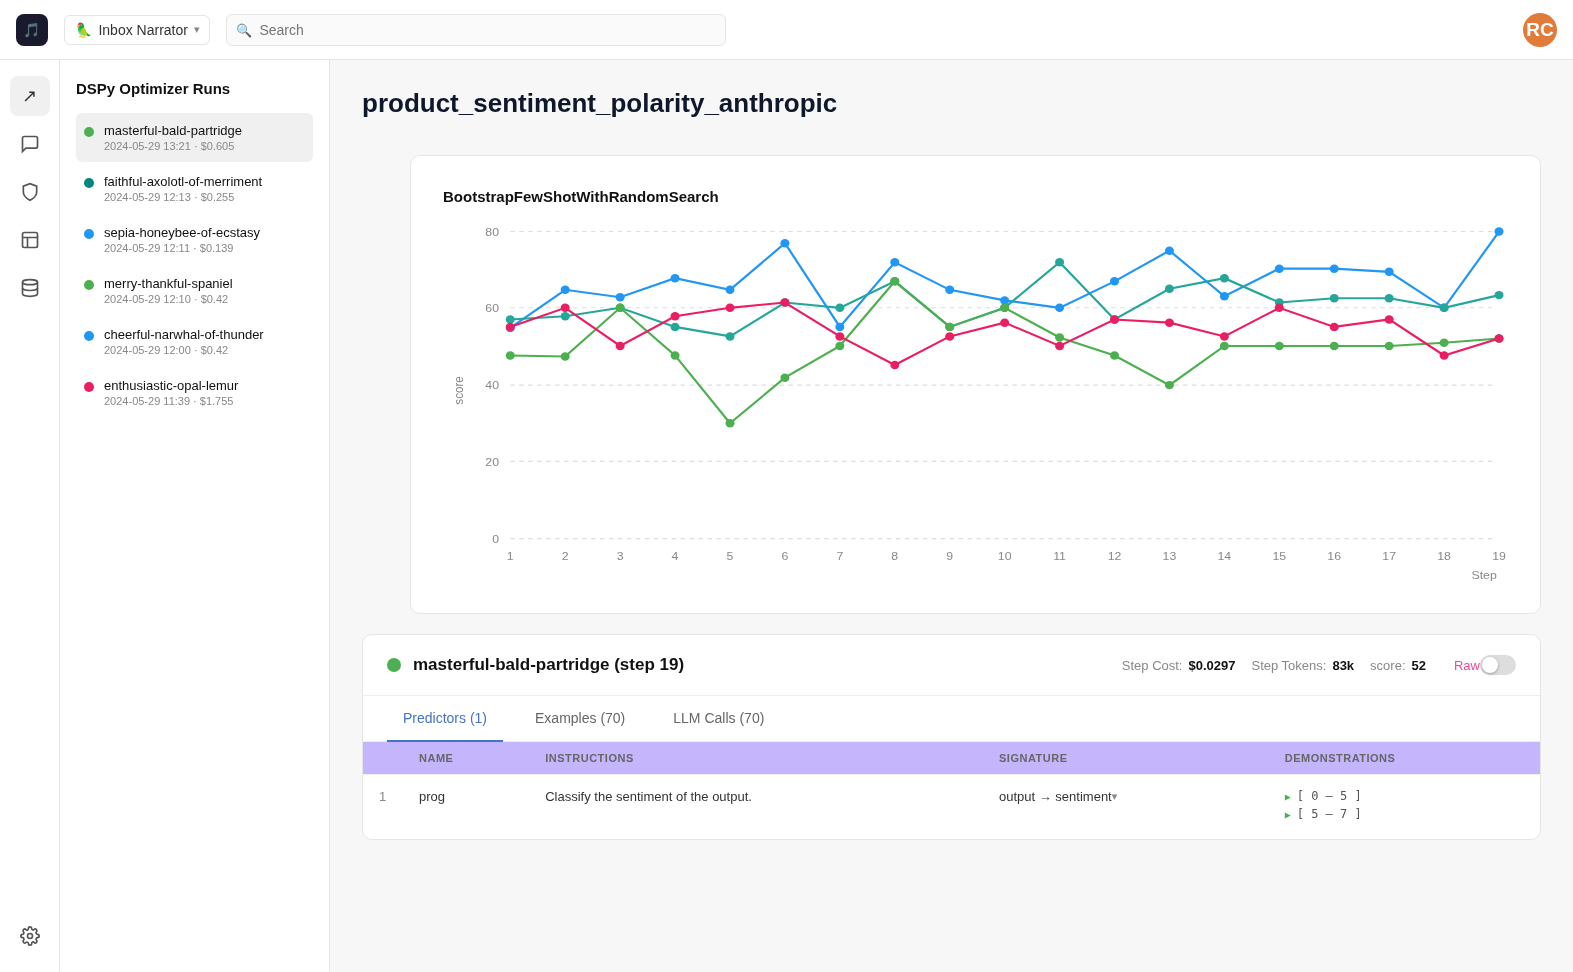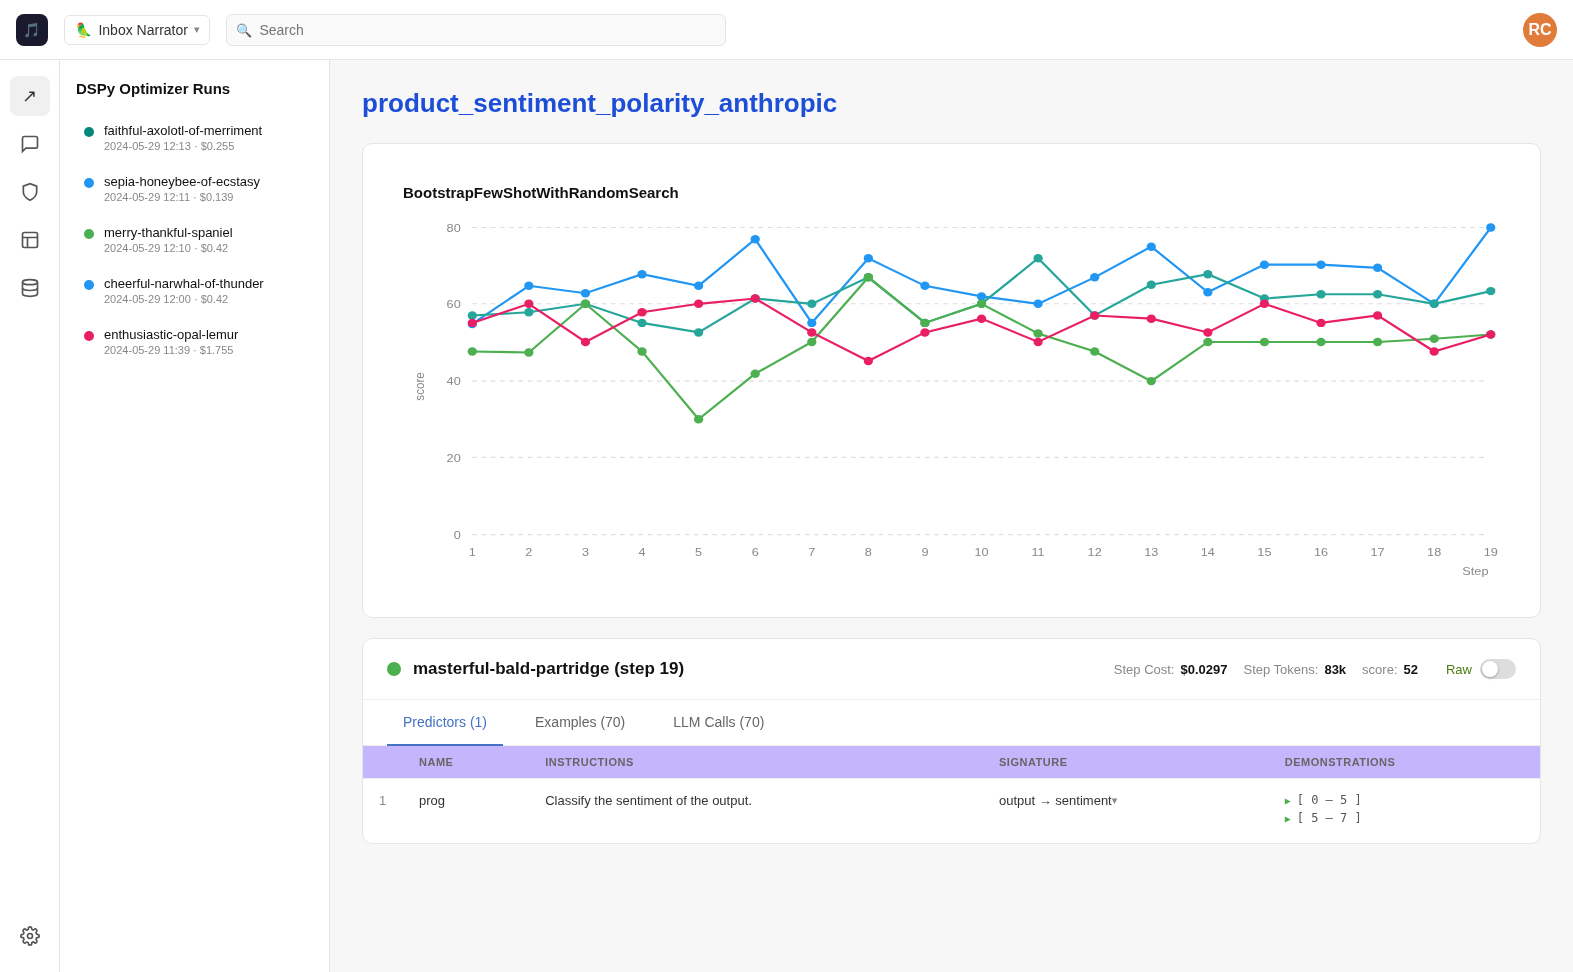--- a/index.html
+++ b/index.html
@@ -55,7 +55,7 @@
       width: 34px; height: 34px; border-radius: 50%;
       background: #e07b39; color: #fff;
       display: flex; align-items: center; justify-content: center;
-      font-size: 16px; font-weight: 600; cursor: pointer;
+      font-size: 19px; font-weight: 600; cursor: pointer;
     }
 
     

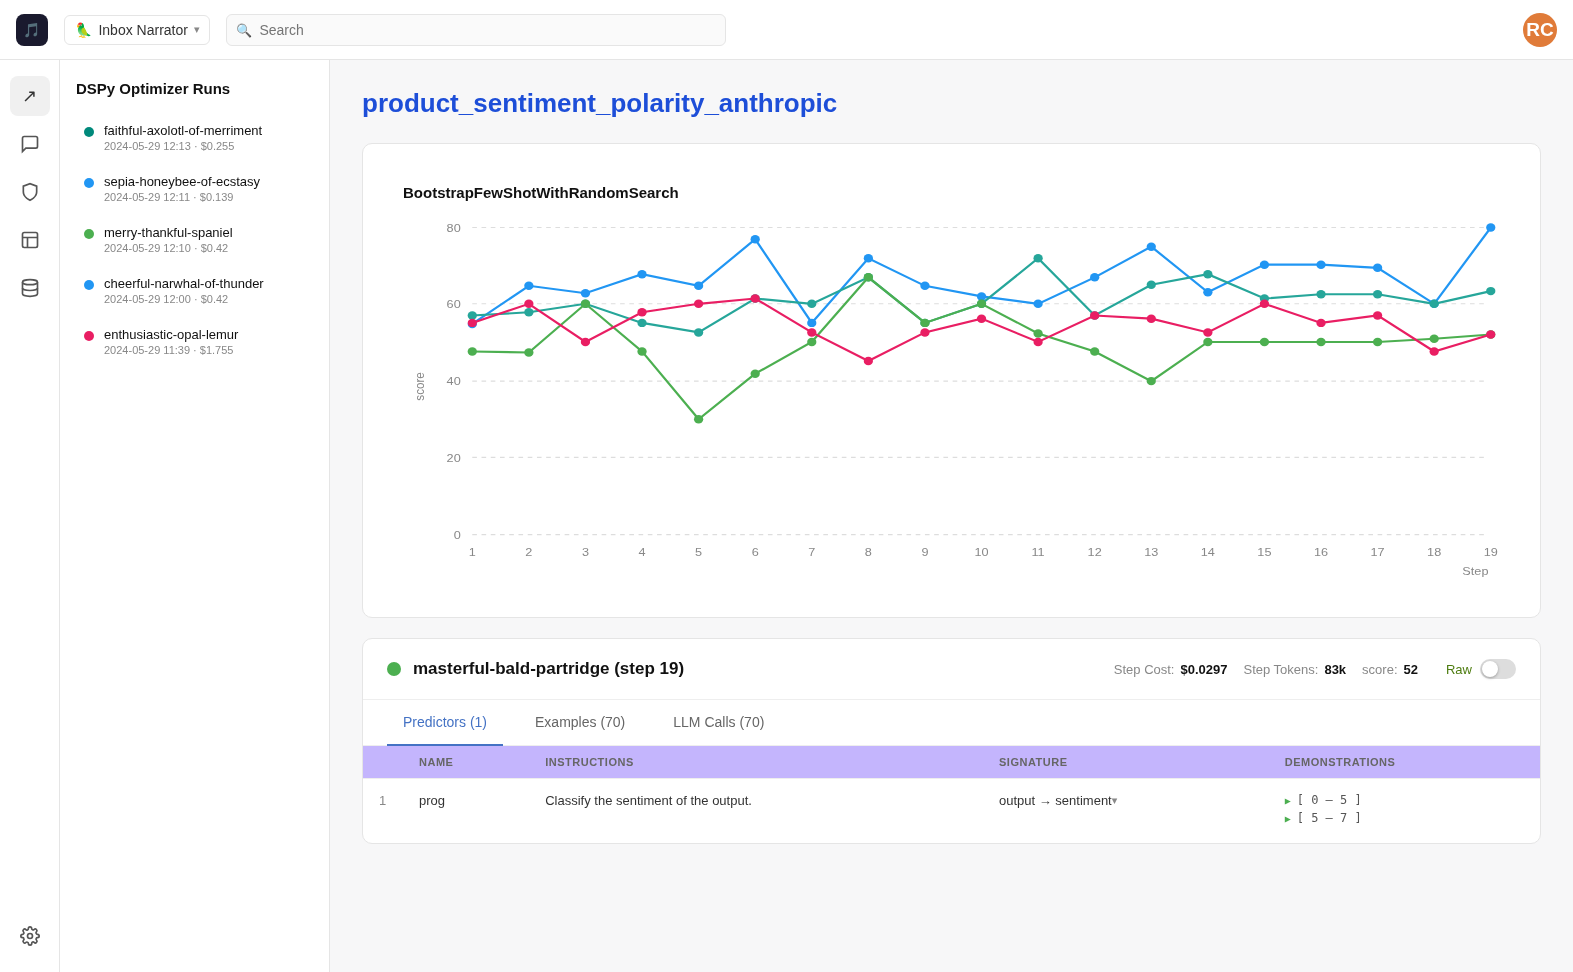--- a/index.html
+++ b/index.html
@@ -132,8 +132,8 @@
       background: #f7f7f8;
     }
     .page-title {
-      font-size: 26px; font-weight: 700; color: #1d4ed8;
-      margin-bottom: 24px;
+      font-size: 26px; font-weight: 700; color: #0f172a;
+      margin-bottom: 36px;
     }
 
     

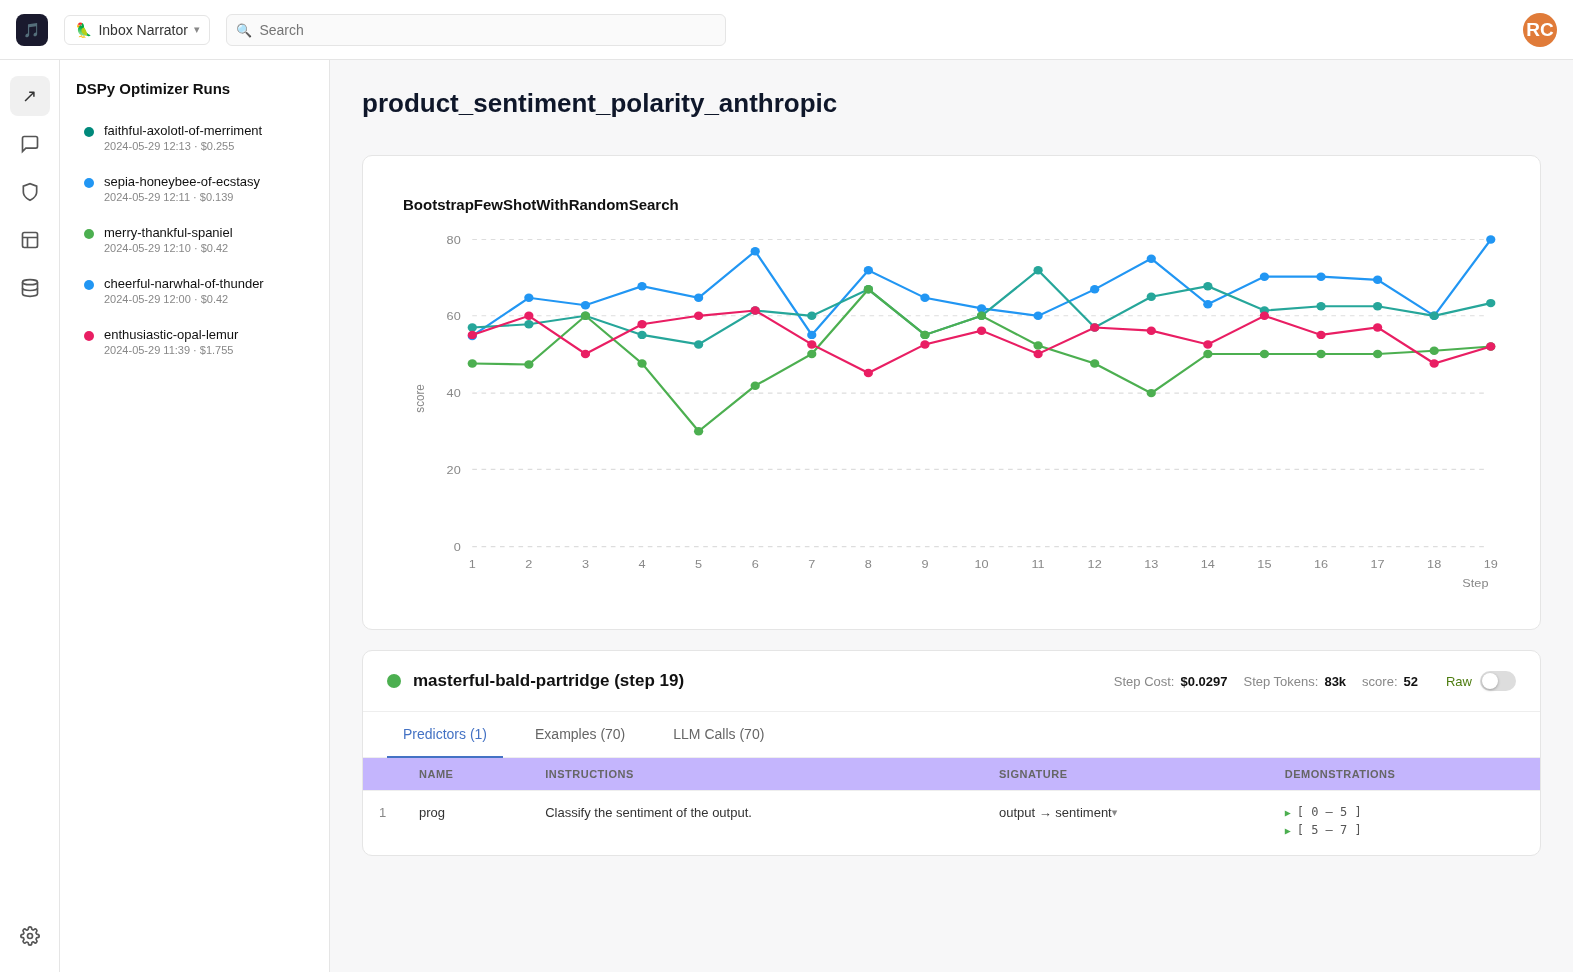--- a/index.html
+++ b/index.html
@@ -298,6 +298,15 @@
   <div class="left-sidebar">
     <div class="sidebar-title">DSPy Optimizer Runs</div>
 
+    <div class="run-item active">
+      <div class="run-dot" style="background:#4caf50;"></div>
+      <div class="run-info">
+        <div class="run-name">masterful-bald-partridge</div>
+        <div class="run-meta">
+          <span>2024-05-29 13:21</span> · <span>$0.605</span>
+        </div>
+      </div>
+    </div>
 
     <div class="run-item">
       <div class="run-dot" style="background:#00897b;"></div>

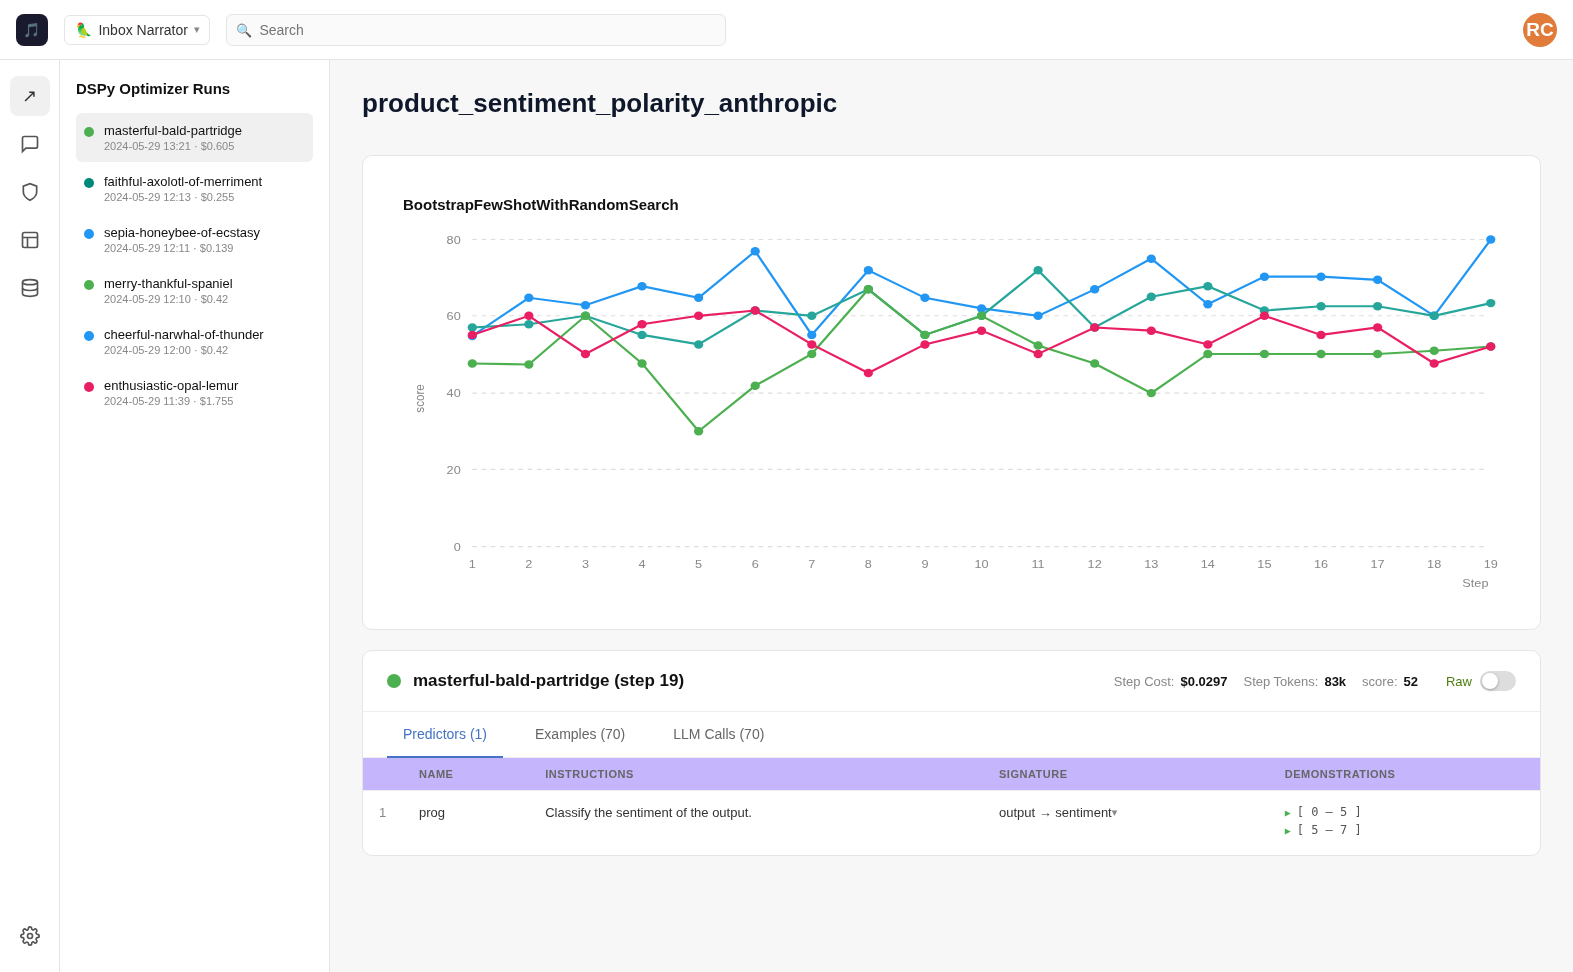--- a/index.html
+++ b/index.html
@@ -141,8 +141,9 @@
       background: #fff;
       border-radius: 10px;
       border: 1px solid #e5e5e5;
-      padding: 40px;
+      padding: 32px;
       margin-bottom: 20px;
+      margin-left: 48px;
     }
     .chart-title {
       font-size: 15px; font-weight: 600; color: #111; margin-bottom: 16px;

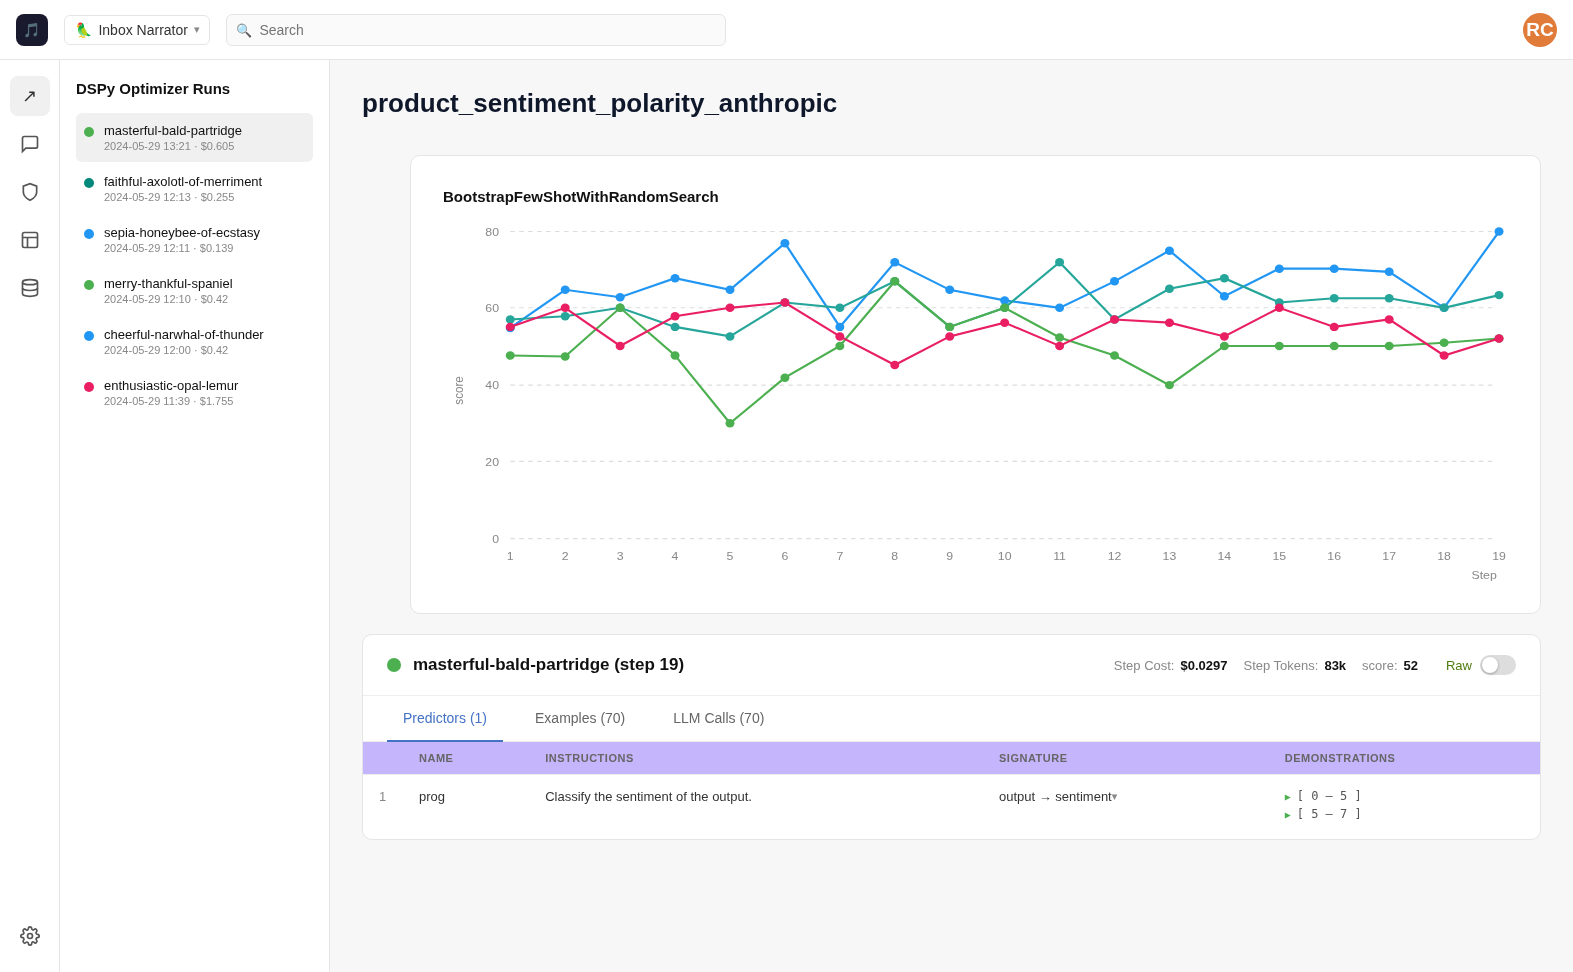--- a/index.html
+++ b/index.html
@@ -183,7 +183,7 @@
     .detail-meta-label { color: #888; }
     .detail-meta-value { font-weight: 600; color: #111; }
     .raw-toggle {
-      display: flex; align-items: center; gap: 8px; font-size: 13px; color: #4d7c0f;
+      display: flex; align-items: center; gap: 0; font-size: 13px; color: #ec4899;
     }
     .toggle-track {
       width: 36px; height: 20px; border-radius: 10px; background: #ddd;

